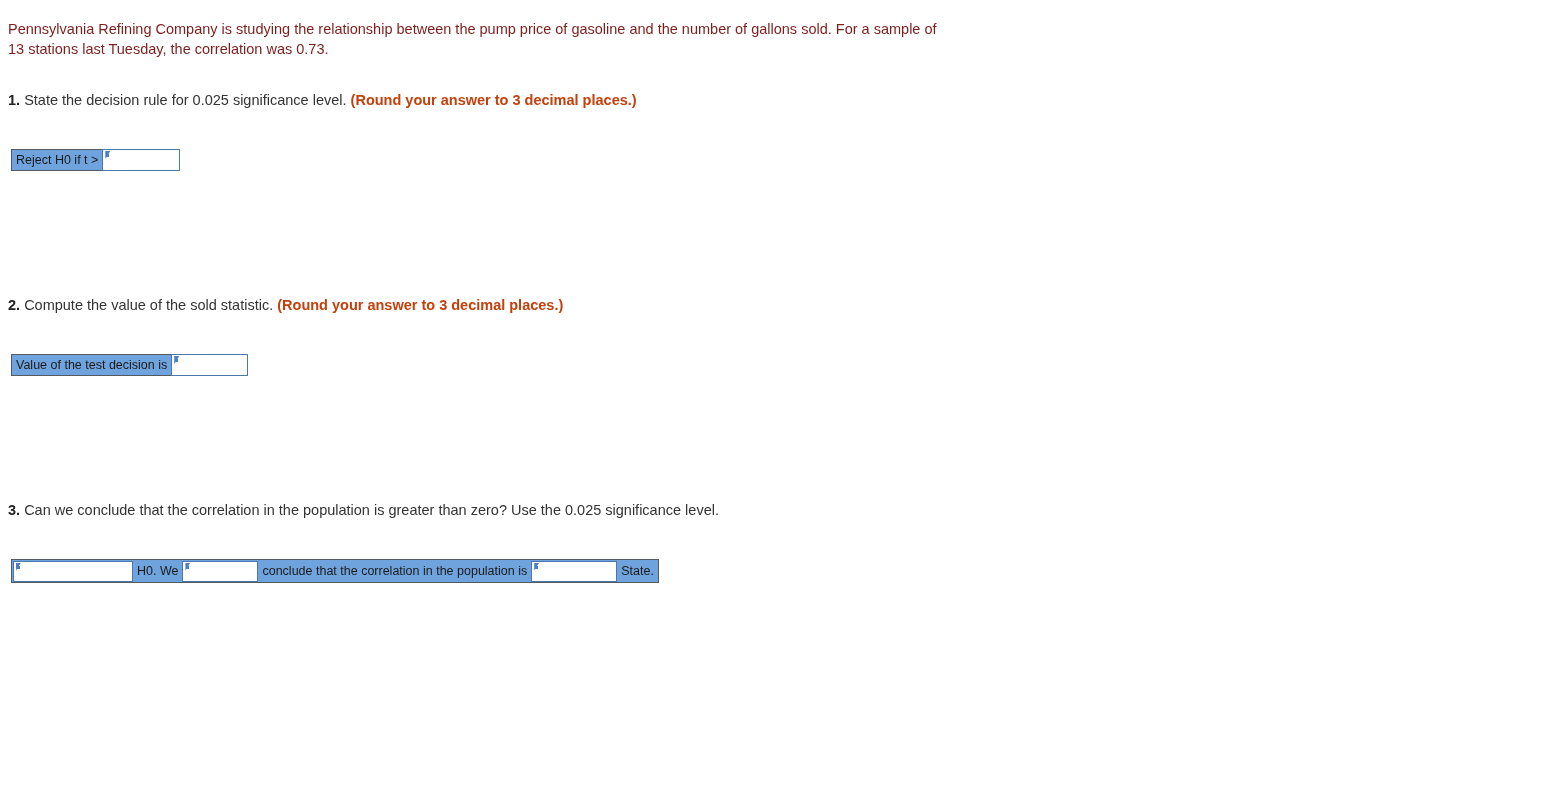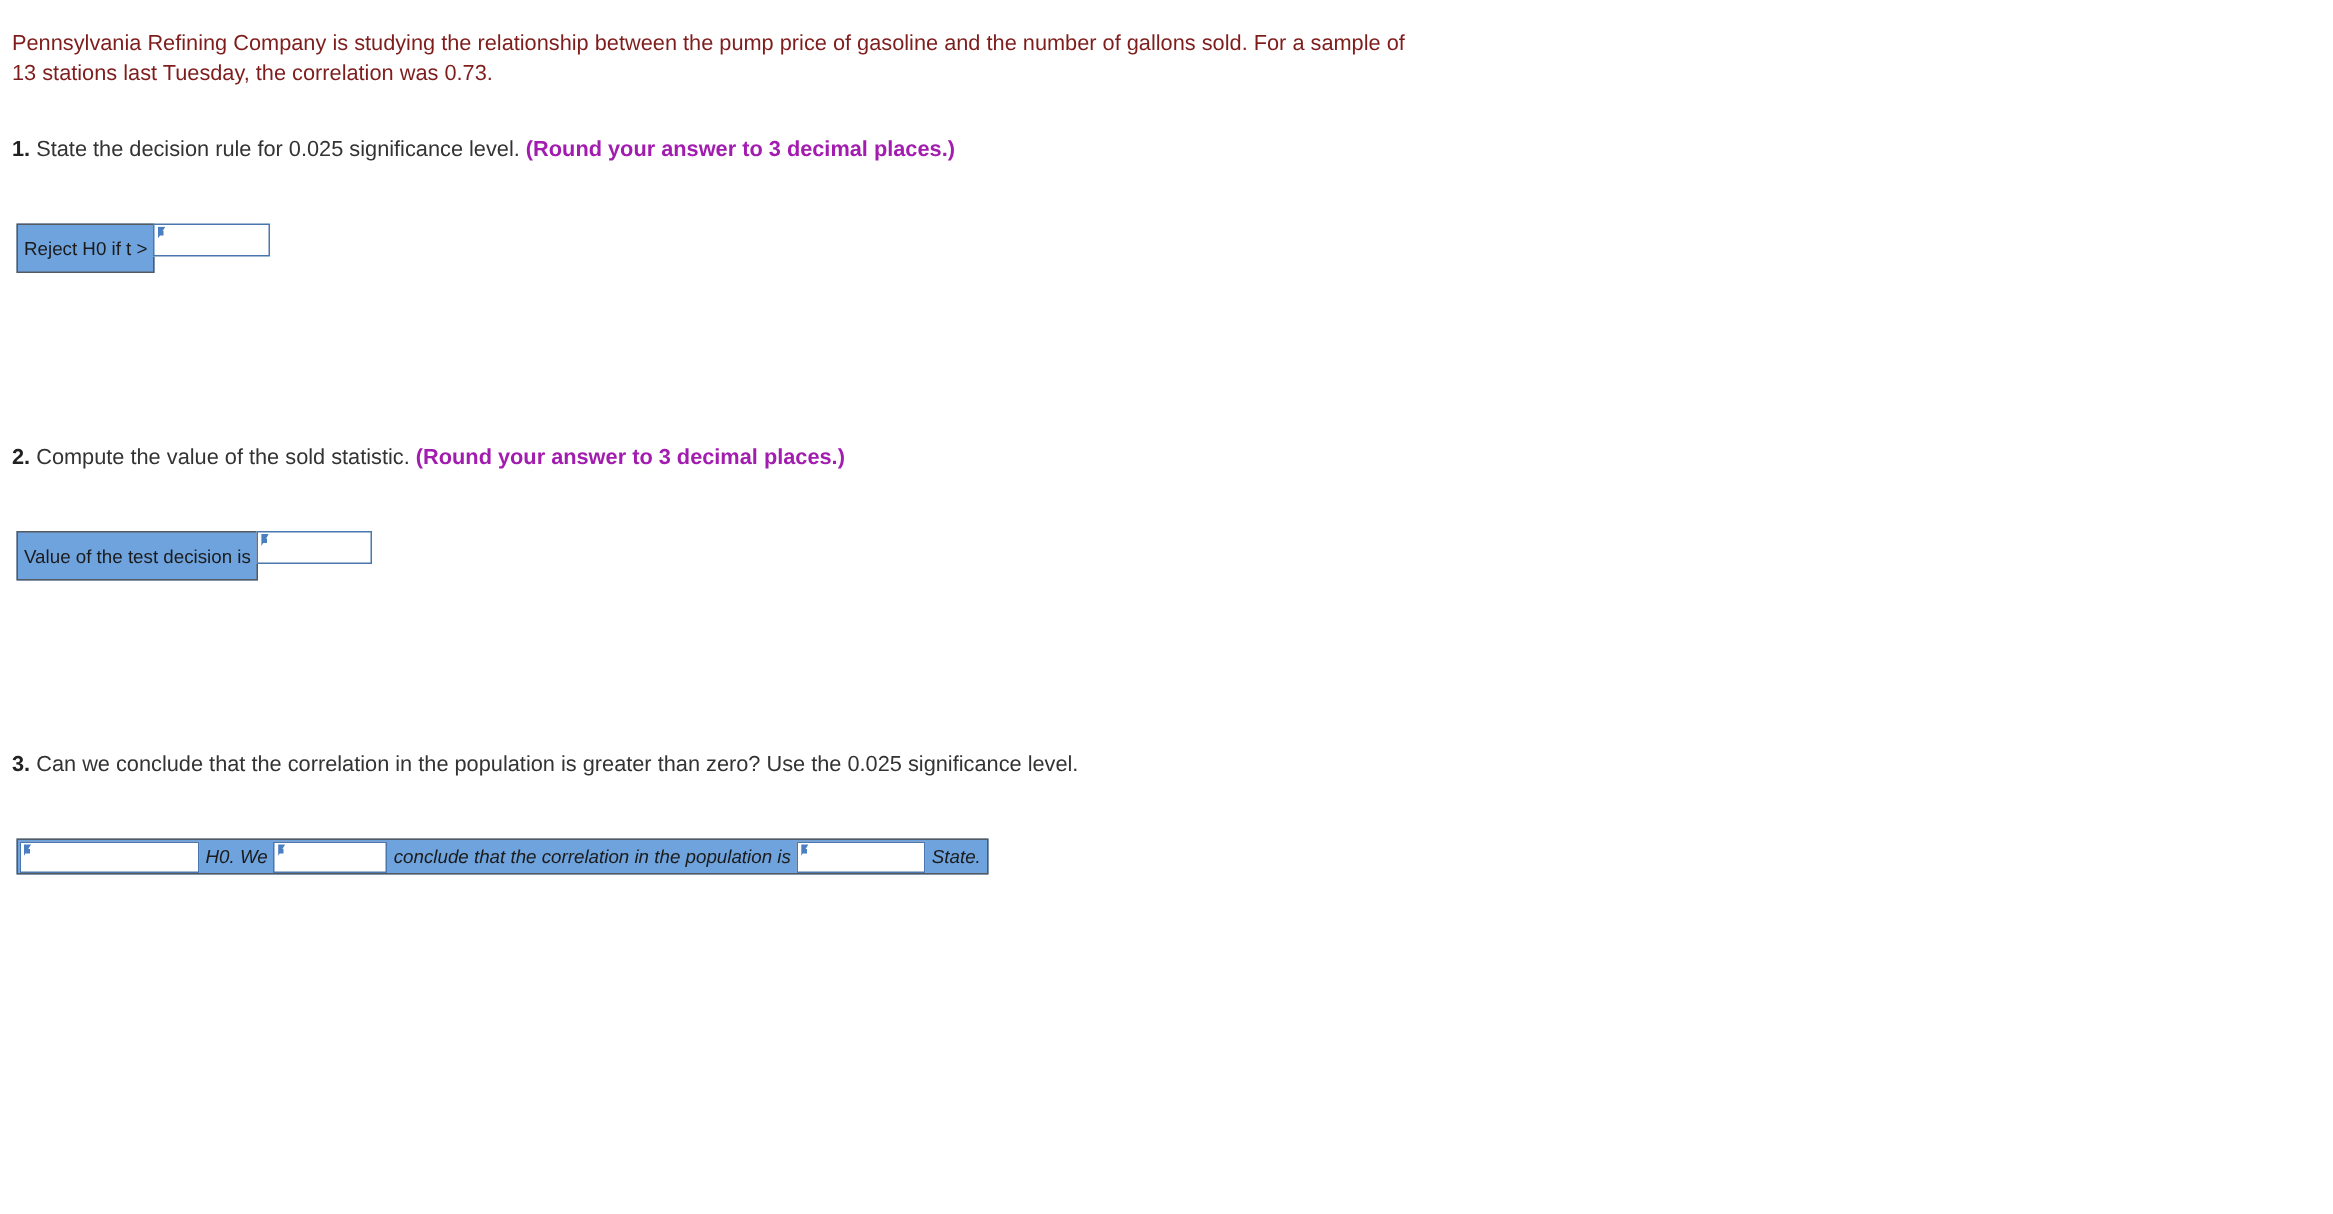--- a/index.html
+++ b/index.html
@@ -51,7 +51,7 @@
   }
   .q-note {
     font-weight: bold;
-    color: #a21caf;
+    color: #c2410c;
   }
   #q1 { top: 90px; }
   #q2 { top: 295px; }

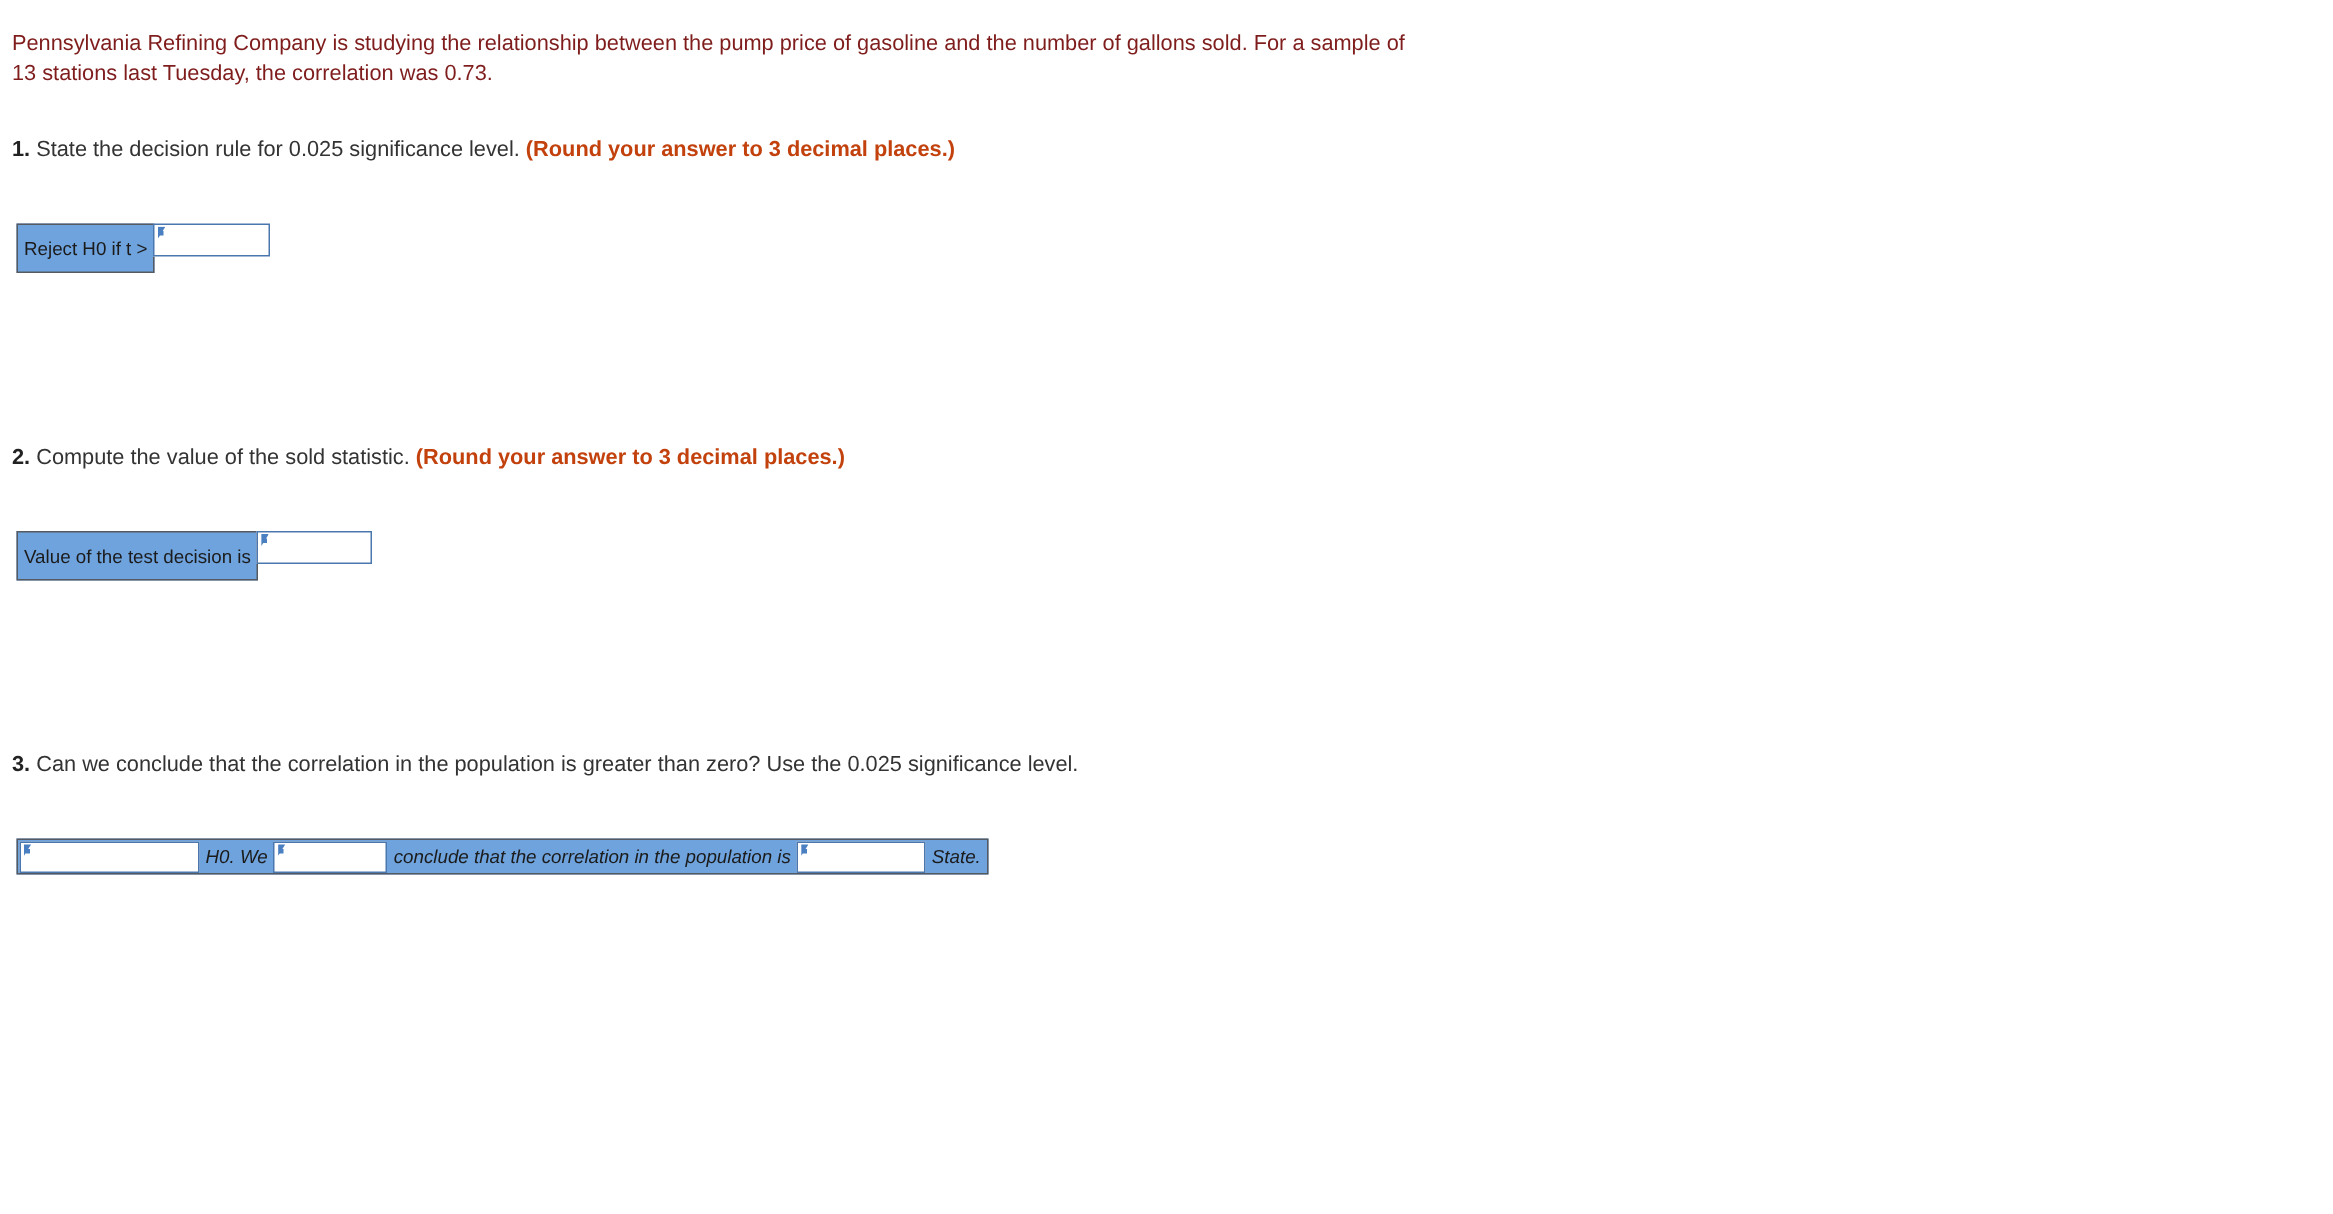--- a/index.html
+++ b/index.html
@@ -75,7 +75,7 @@
     color: #1b1b1b;
     font-size: 12.5px;
     line-height: 20px;
-    height: 33px;
+    height: 22px;
     padding: 0 4px;
     white-space: nowrap;
     display: flex;

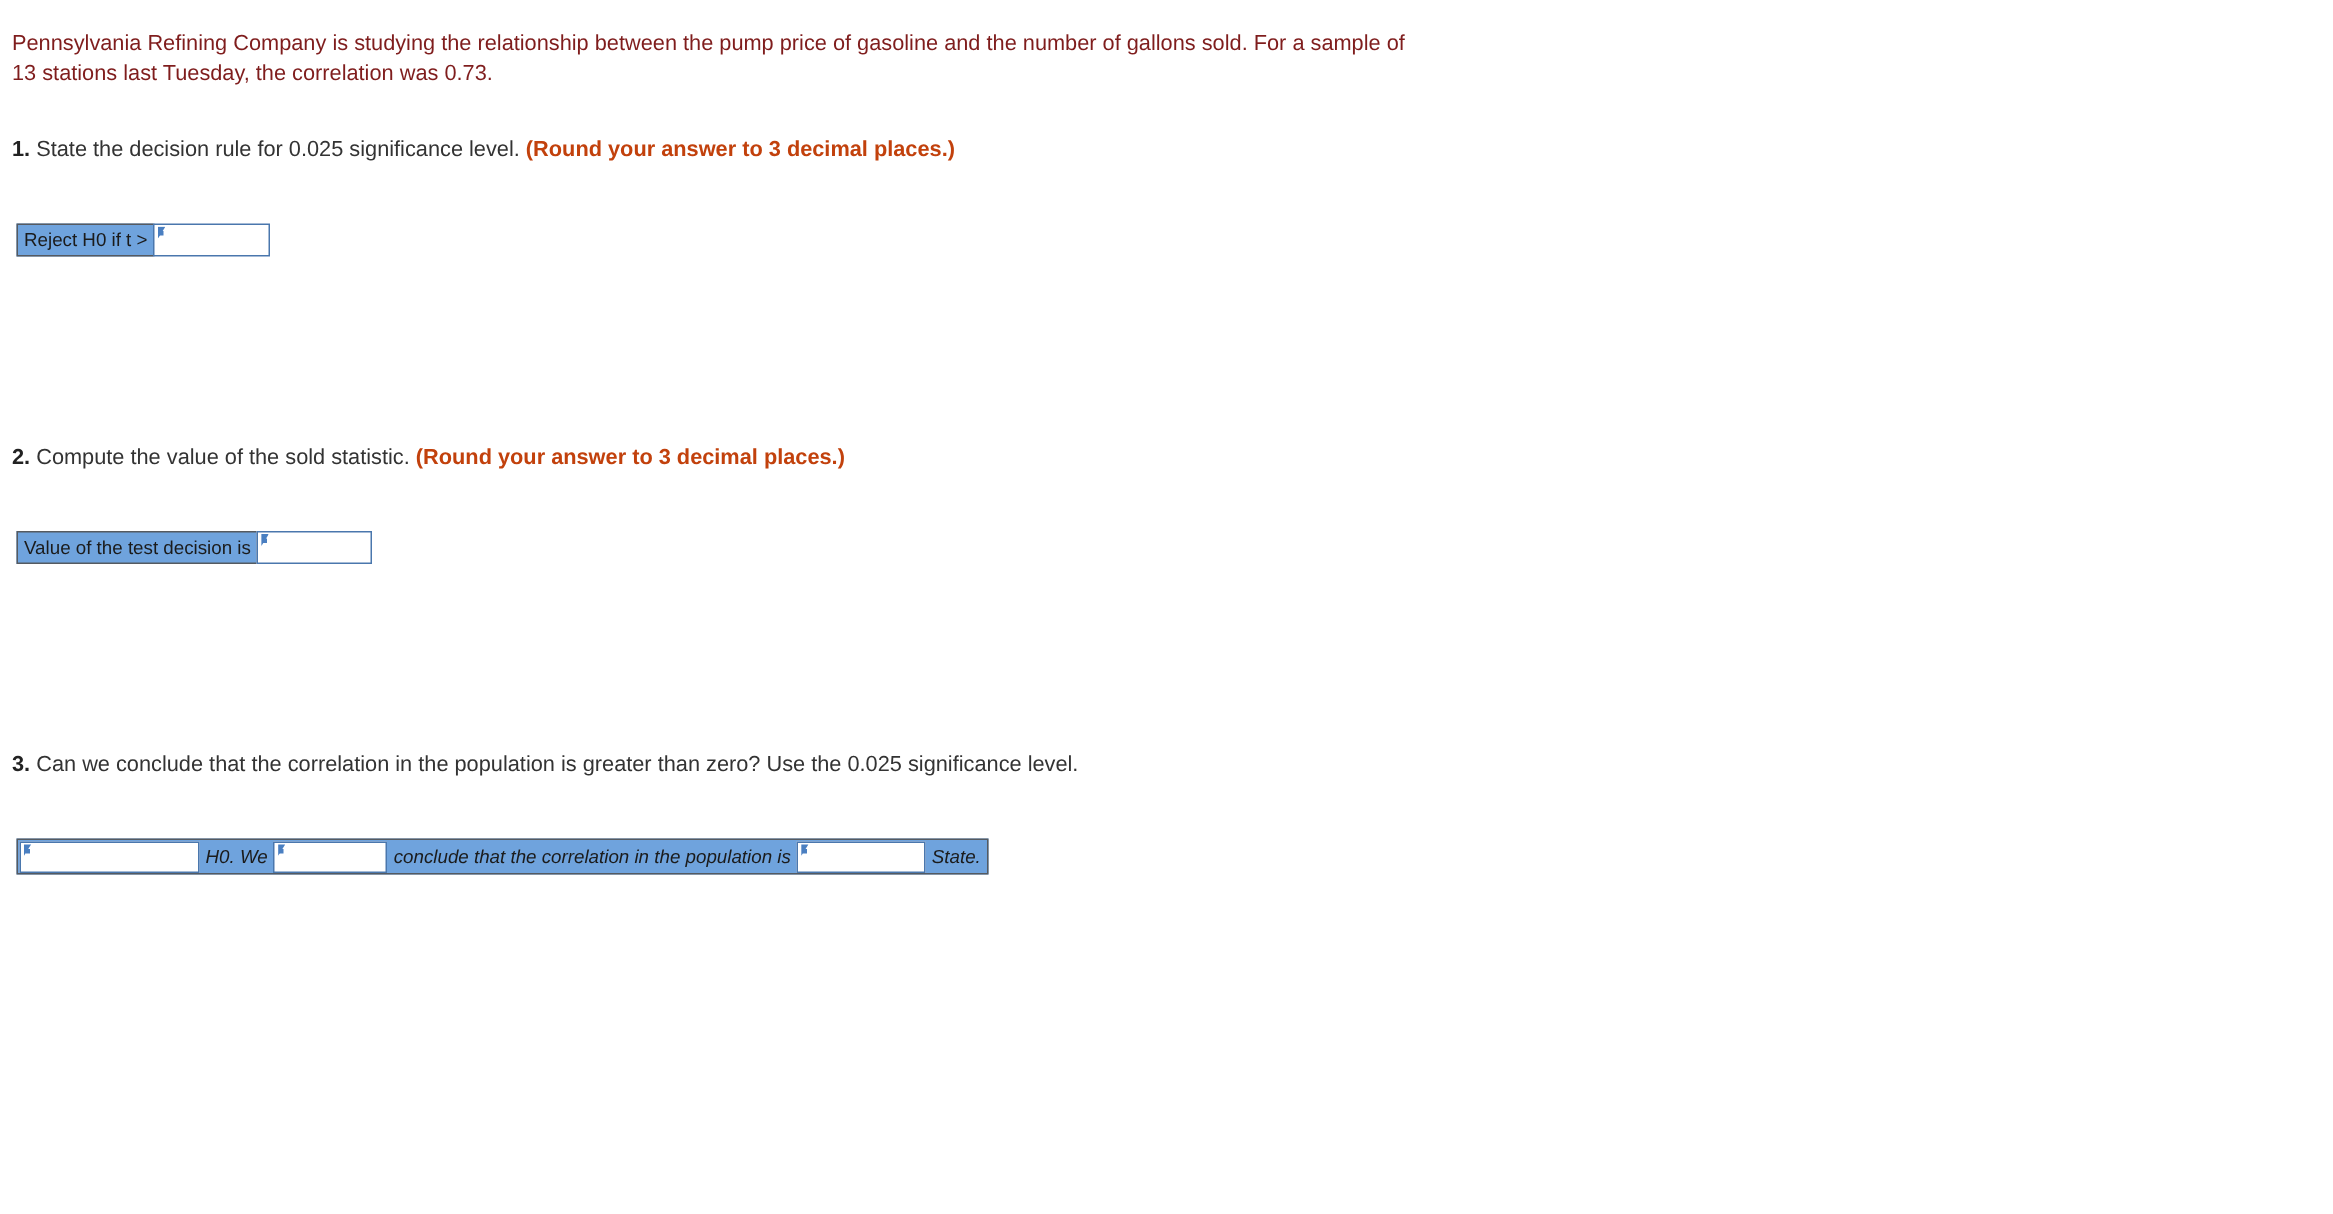--- a/index.html
+++ b/index.html
@@ -134,7 +134,6 @@
     height: 22px;
     align-self: center;
     background: transparent;
-    font-style: italic;
   }
   .band-pad-l { width: 1px; }
 </style>

